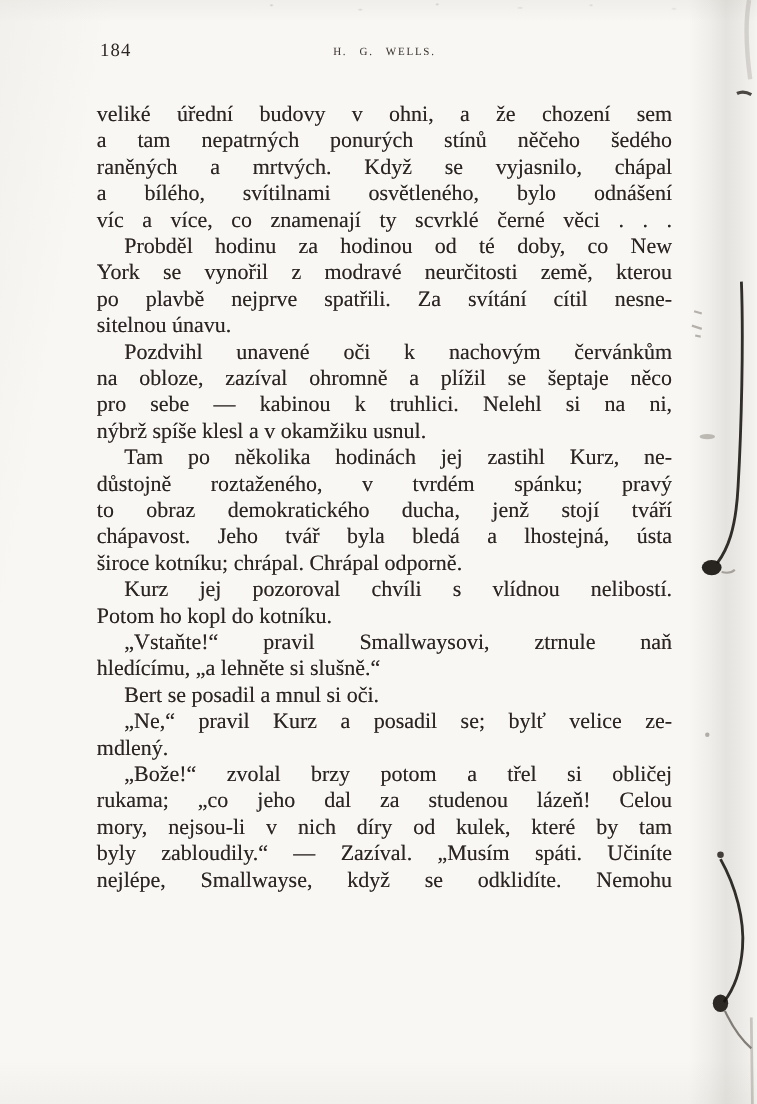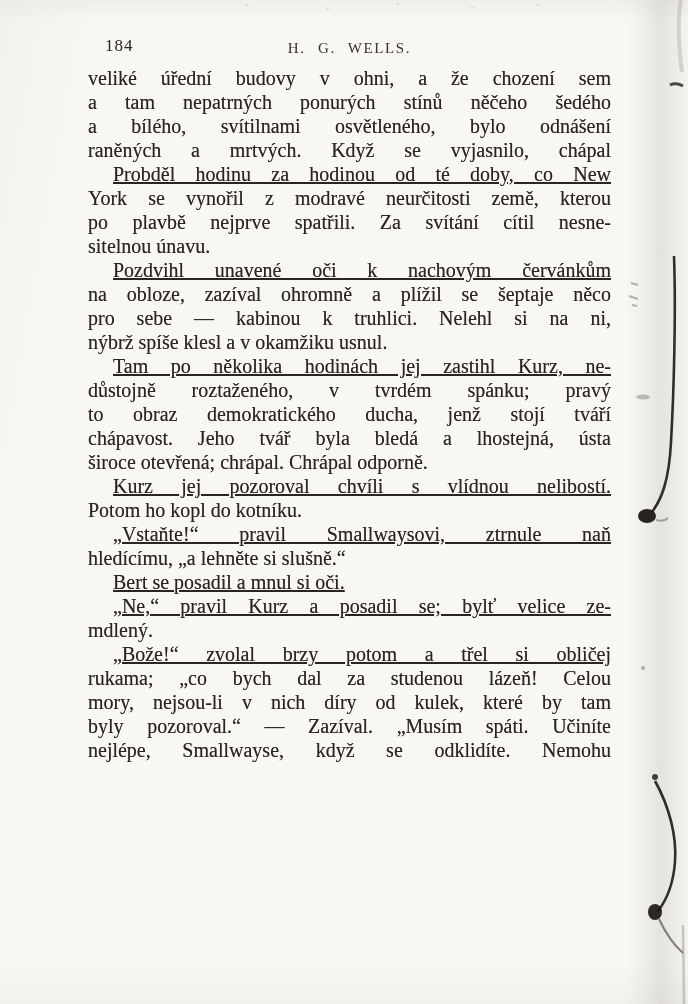--- a/index.html
+++ b/index.html
@@ -29,7 +29,7 @@
   }
   .header-row { position: absolute; top: 0; left: 0; width: 100%; }
   .page-number {
-    position: absolute; left: 105px; top: 36px;
+    position: absolute; left: 91px; top: 36px;
     font-size: 17px; line-height: 20px;
     color: var(--ink, #2b2522);
     letter-spacing: 1px;

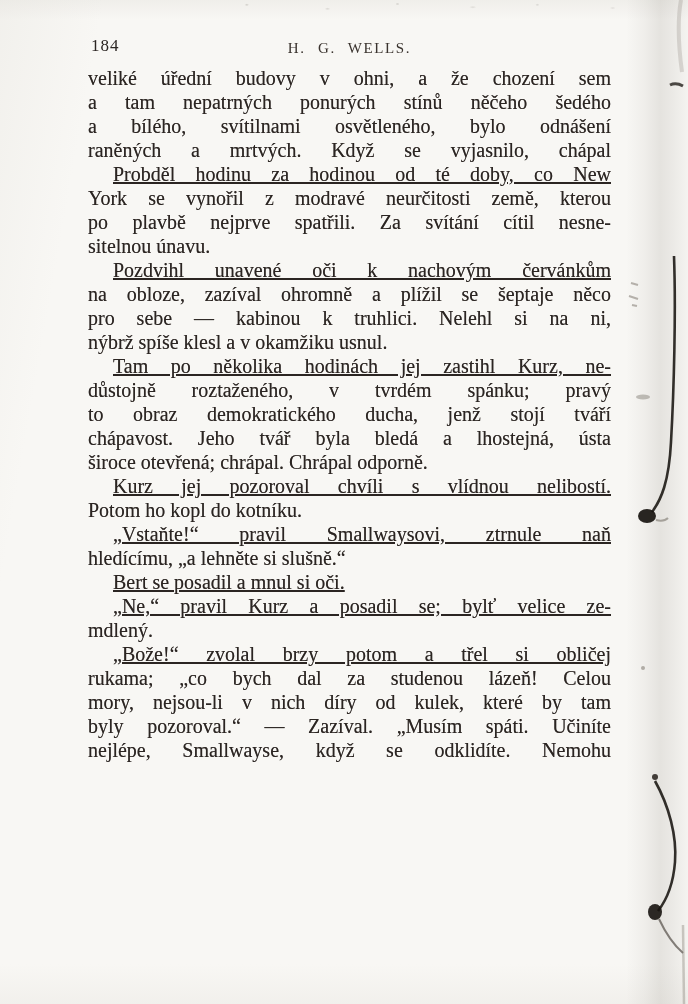--- a/index.html
+++ b/index.html
@@ -37,7 +37,7 @@
   .running-header {
     position: absolute; left: 88px; top: 39px; width: 523px;
     text-align: center;
-    font-size: 15px; line-height: 18px;
+    font-size: 10px; line-height: 18px;
     letter-spacing: 1.6px; word-spacing: 7px;
     color: #3a332e;
   }

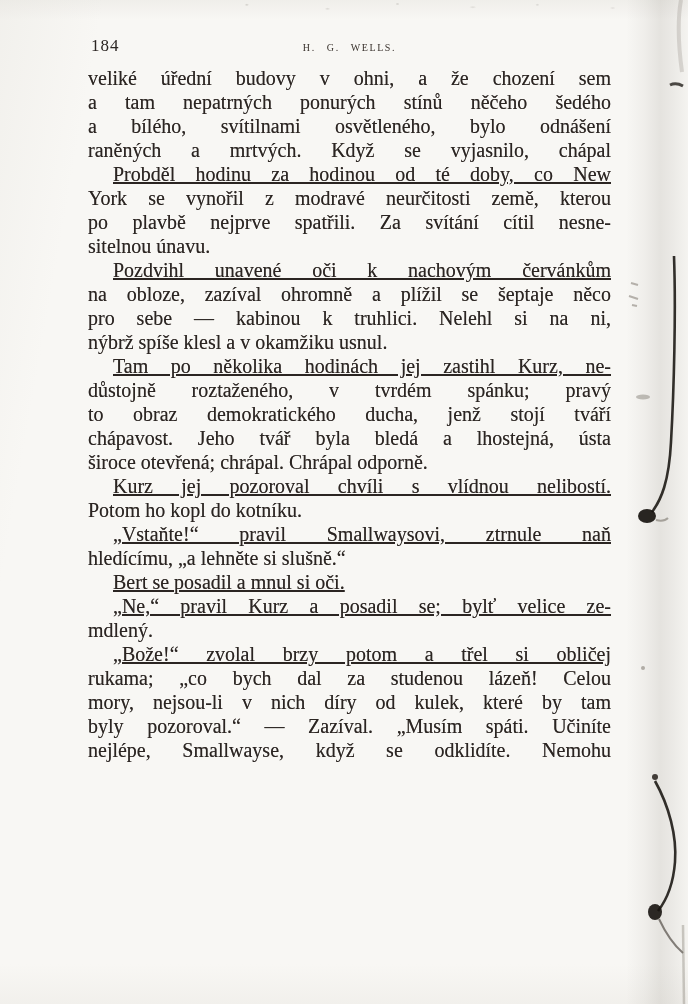--- a/index.html
+++ b/index.html
@@ -42,7 +42,7 @@
     color: #3a332e;
   }
   .body-block {
-    position: absolute; left: 88px; top: 66px; width: 523px;
+    position: absolute; left: 88px; top: 92px; width: 523px;
     font-size: 20px; line-height: 24px;
     color: var(--ink, #2b2522);
     text-shadow: 0 0 0.5px rgba(43,37,34,0.55);

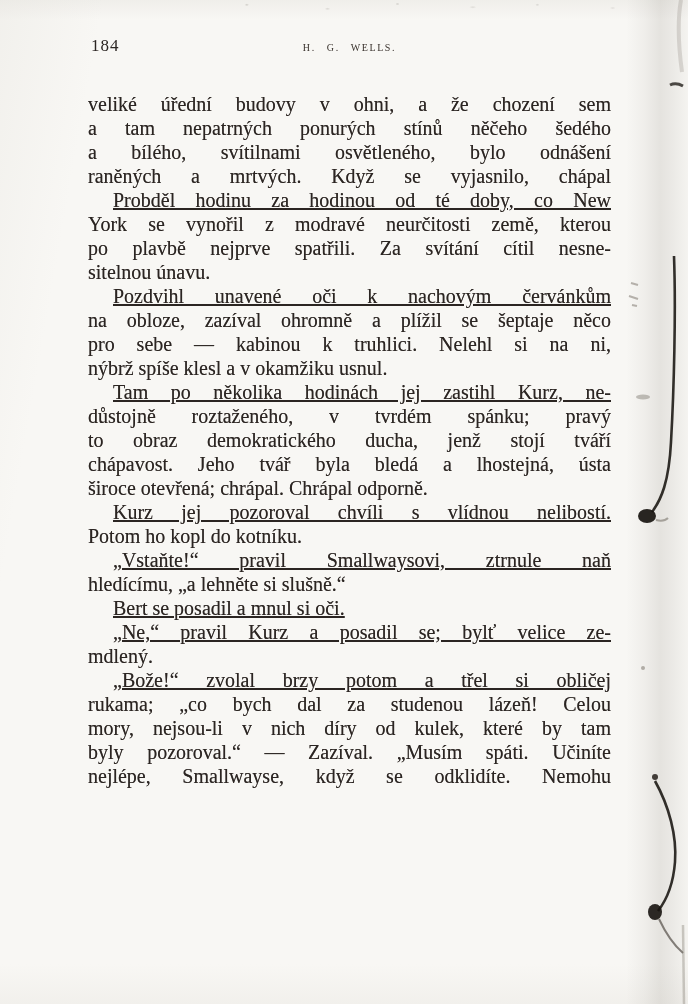--- a/index.html
+++ b/index.html
@@ -81,8 +81,8 @@
   <div class="body-block">
       <div class="line">veliké úřední budovy v ohni, a že chození sem</div>
       <div class="line">a tam nepatrných ponurých stínů něčeho šedého</div>
+      <div class="line">raněných a mrtvých. Když se vyjasnilo, chápal</div>
       <div class="line">a bílého, svítilnami osvětleného, bylo odnášení</div>
-      <div class="line">raněných a mrtvých. Když se vyjasnilo, chápal</div>
       <div class="line indent">Probděl hodinu za hodinou od té doby, co New</div>
       <div class="line">York se vynořil z modravé neurčitosti země, kterou</div>
       <div class="line">po plavbě nejprve spatřili. Za svítání cítil nesne-</div>

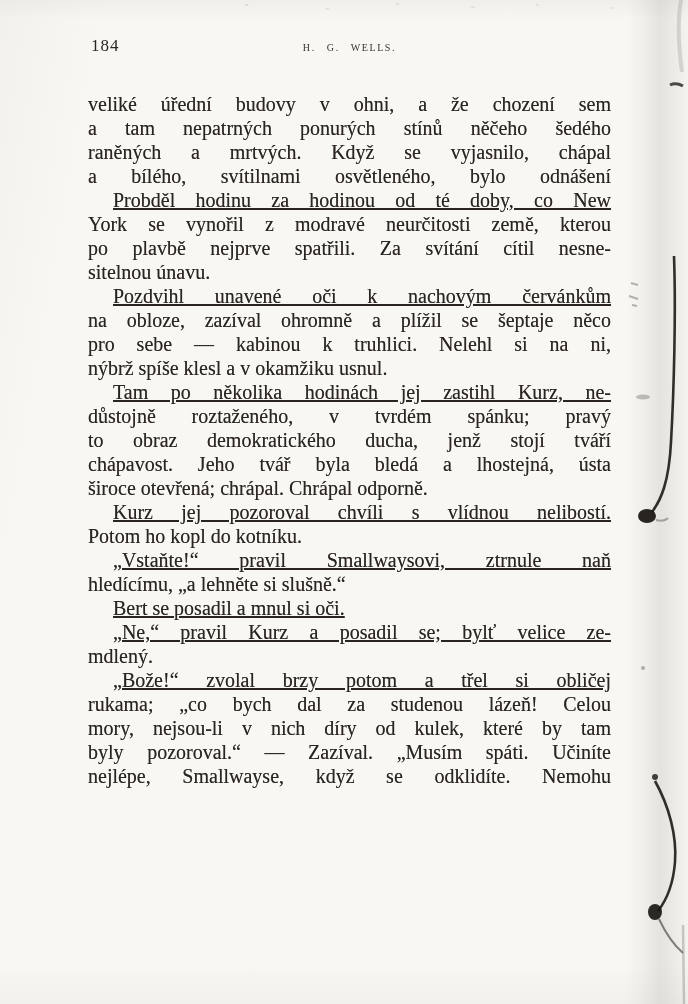--- a/index.html
+++ b/index.html
@@ -83,6 +83,7 @@
       <div class="line">a tam nepatrných ponurých stínů něčeho šedého</div>
       <div class="line">raněných a mrtvých. Když se vyjasnilo, chápal</div>
       <div class="line">a bílého, svítilnami osvětleného, bylo odnášení</div>
+      <div class="line">víc a více, co znamenají ty scvrklé černé věci . . .</div>
       <div class="line indent">Probděl hodinu za hodinou od té doby, co New</div>
       <div class="line">York se vynořil z modravé neurčitosti země, kterou</div>
       <div class="line">po plavbě nejprve spatřili. Za svítání cítil nesne-</div>

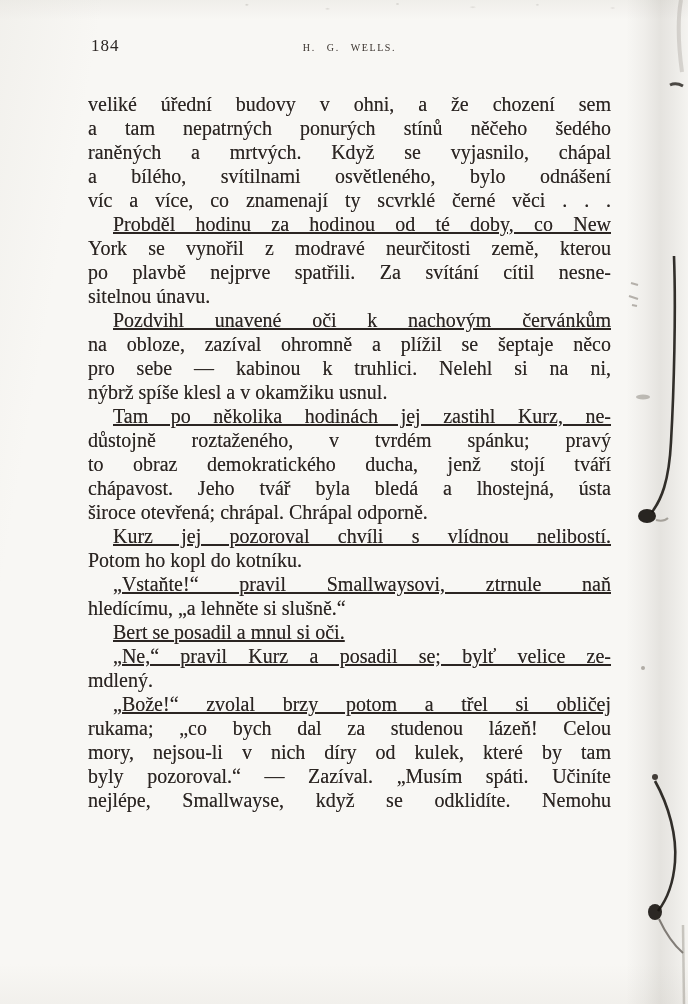--- a/index.html
+++ b/index.html
@@ -53,7 +53,7 @@
     text-align-last: justify;
   }
   .line.short { text-align-last: left; white-space: normal; }
-  .line.indent { text-indent: 25px; text-decoration: underline; }
+  .line.indent { text-indent: 25px; }
   .artifacts { position: absolute; top: 0; right: 0; pointer-events: none; }
   .top-speckles {
     position: absolute; top: 0; left: 150px; width: 538px; height: 16px;

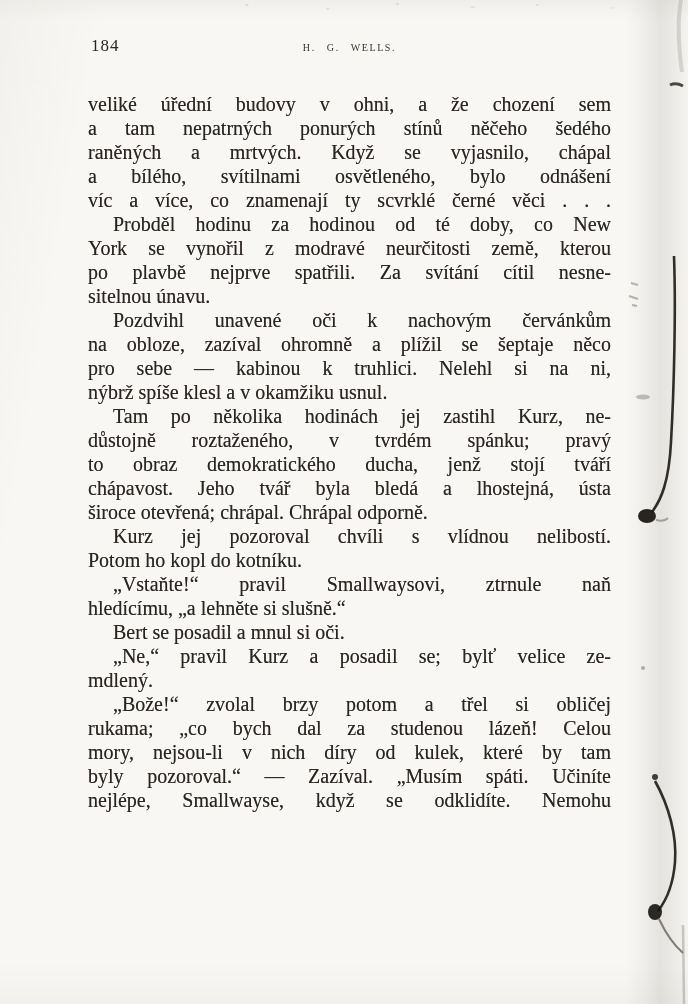--- a/index.html
+++ b/index.html
@@ -96,7 +96,7 @@
       <div class="line">důstojně roztaženého, v tvrdém spánku; pravý</div>
       <div class="line">to obraz demokratického ducha, jenž stojí tváří</div>
       <div class="line">chápavost. Jeho tvář byla bledá a lhostejná, ústa</div>
-      <div class="line short">široce otevřená; chrápal. Chrápal odporně.</div>
+      <div class="line short">široce kotníku; chrápal. Chrápal odporně.</div>
       <div class="line indent">Kurz jej pozoroval chvíli s vlídnou nelibostí.</div>
       <div class="line short">Potom ho kopl do kotníku.</div>
       <div class="line indent">„Vstaňte!“ pravil Smallwaysovi, ztrnule naň</div>

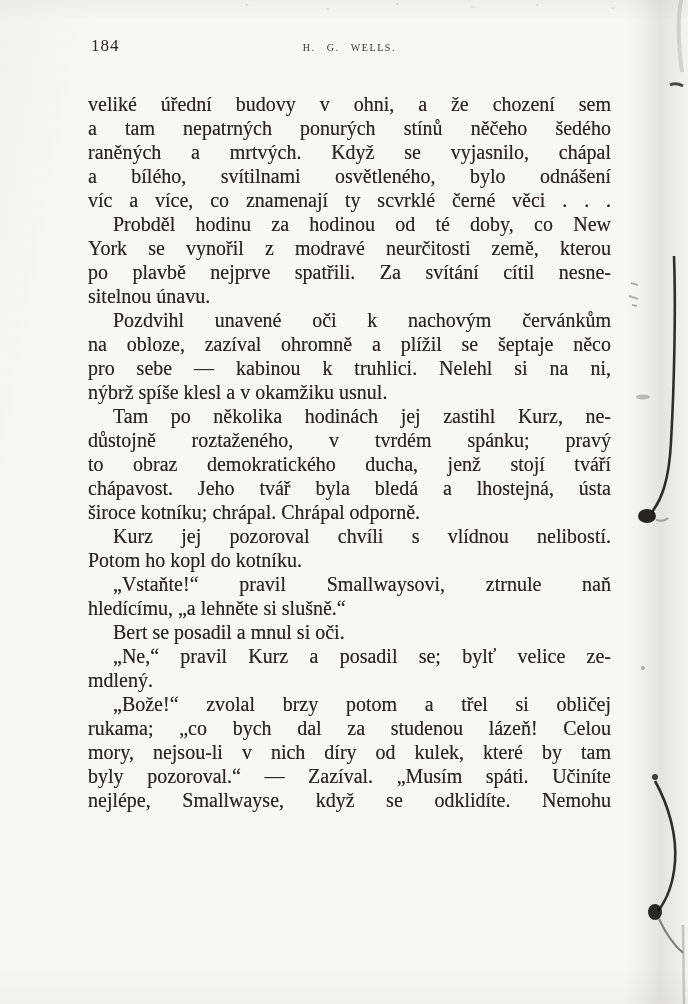--- a/index.html
+++ b/index.html
@@ -105,7 +105,7 @@
       <div class="line indent">„Ne,“ pravil Kurz a posadil se; bylť velice ze-</div>
       <div class="line short">mdlený.</div>
       <div class="line indent">„Bože!“ zvolal brzy potom a třel si obličej</div>
-      <div class="line">rukama; „co bych dal za studenou lázeň! Celou</div>
+      <div class="line">rukama; „co jeho dal za studenou lázeň! Celou</div>
       <div class="line">mory, nejsou-li v nich díry od kulek, které by tam</div>
       <div class="line">byly pozoroval.“ — Zazíval. „Musím spáti. Učiníte</div>
       <div class="line">nejlépe, Smallwayse, když se odklidíte. Nemohu</div>

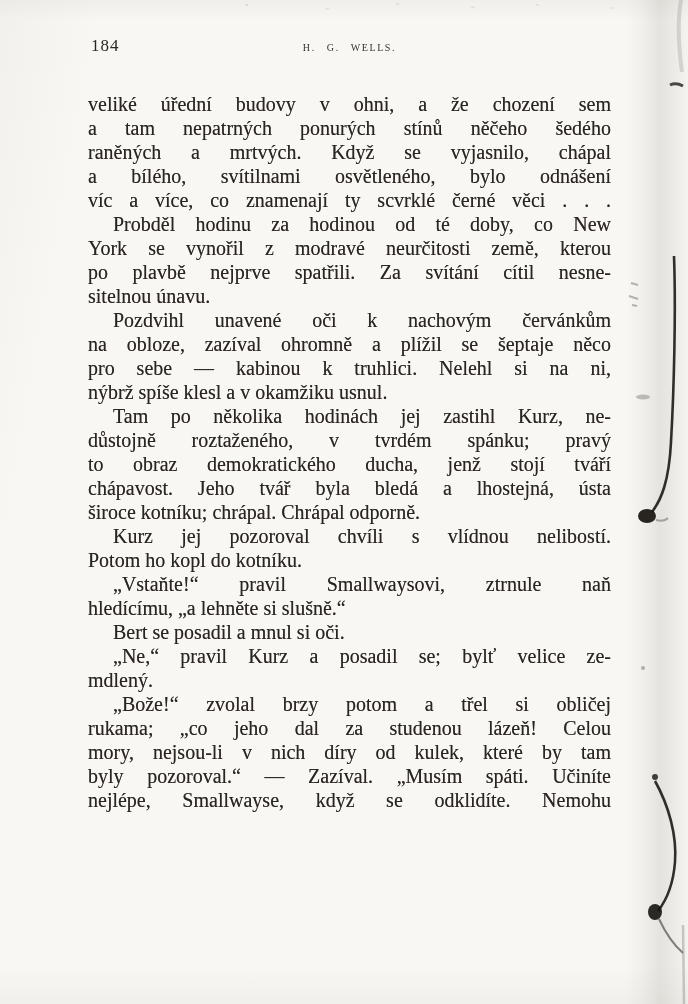--- a/index.html
+++ b/index.html
@@ -107,7 +107,7 @@
       <div class="line indent">„Bože!“ zvolal brzy potom a třel si obličej</div>
       <div class="line">rukama; „co jeho dal za studenou lázeň! Celou</div>
       <div class="line">mory, nejsou-li v nich díry od kulek, které by tam</div>
-      <div class="line">byly pozoroval.“ — Zazíval. „Musím spáti. Učiníte</div>
+      <div class="line">byly zabloudily.“ — Zazíval. „Musím spáti. Učiníte</div>
       <div class="line">nejlépe, Smallwayse, když se odklidíte. Nemohu</div>
     </div>
 

